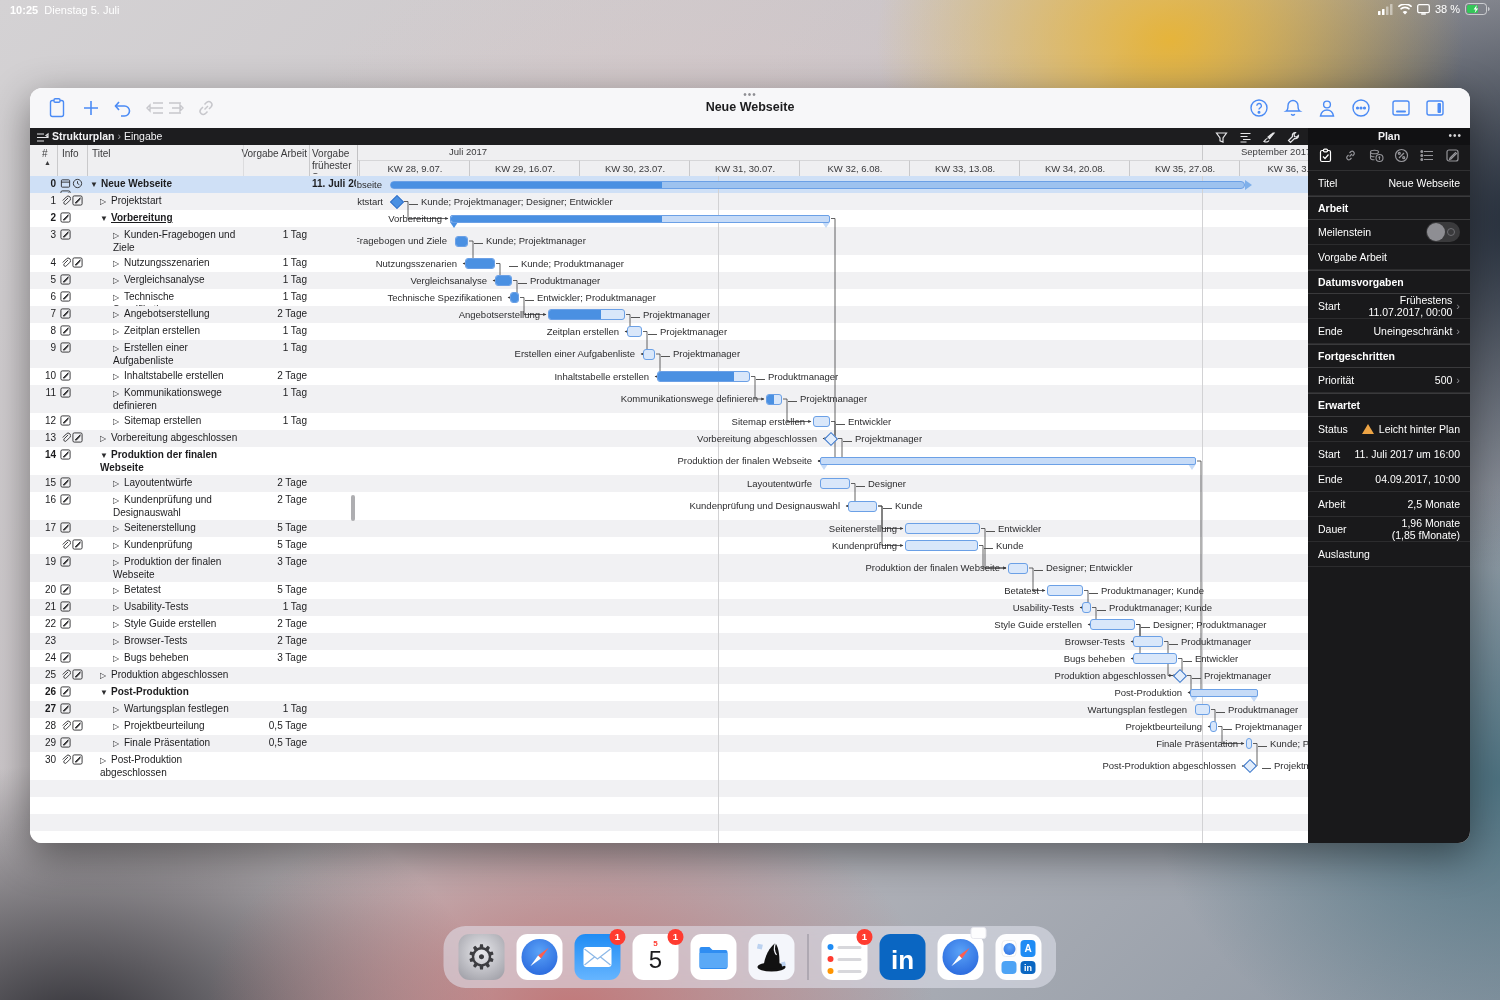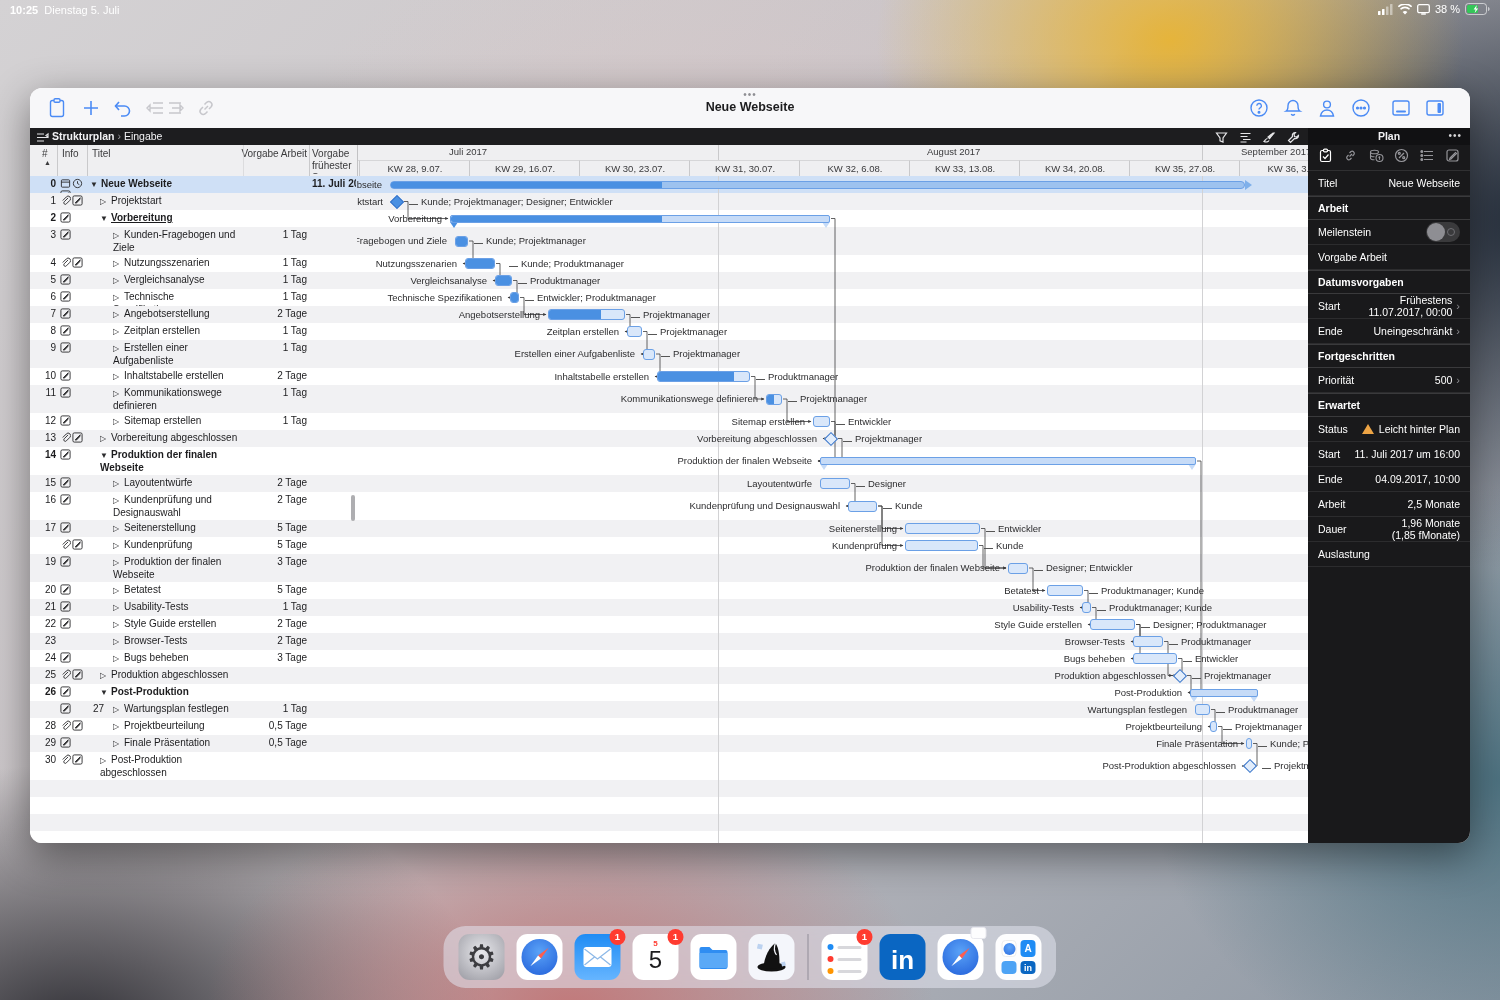--- a/index.html
+++ b/index.html
@@ -218,9 +218,6 @@
       <div class="mcell" style="left: 0px; width: 361px;">
         <span class="mlabel" style="left: 91px;">Juli 2017</span>
       </div>
-      <div class="mcell" style="left: 361px; width: 484px;">
-        <span class="mlabel" style="left: 208px;">August 2017</span>
-      </div>
       <div class="mcell" style="left: 845px; width: 106px;">
         <span class="mlabel" style="left: 38px;">September 2017</span>
       </div>

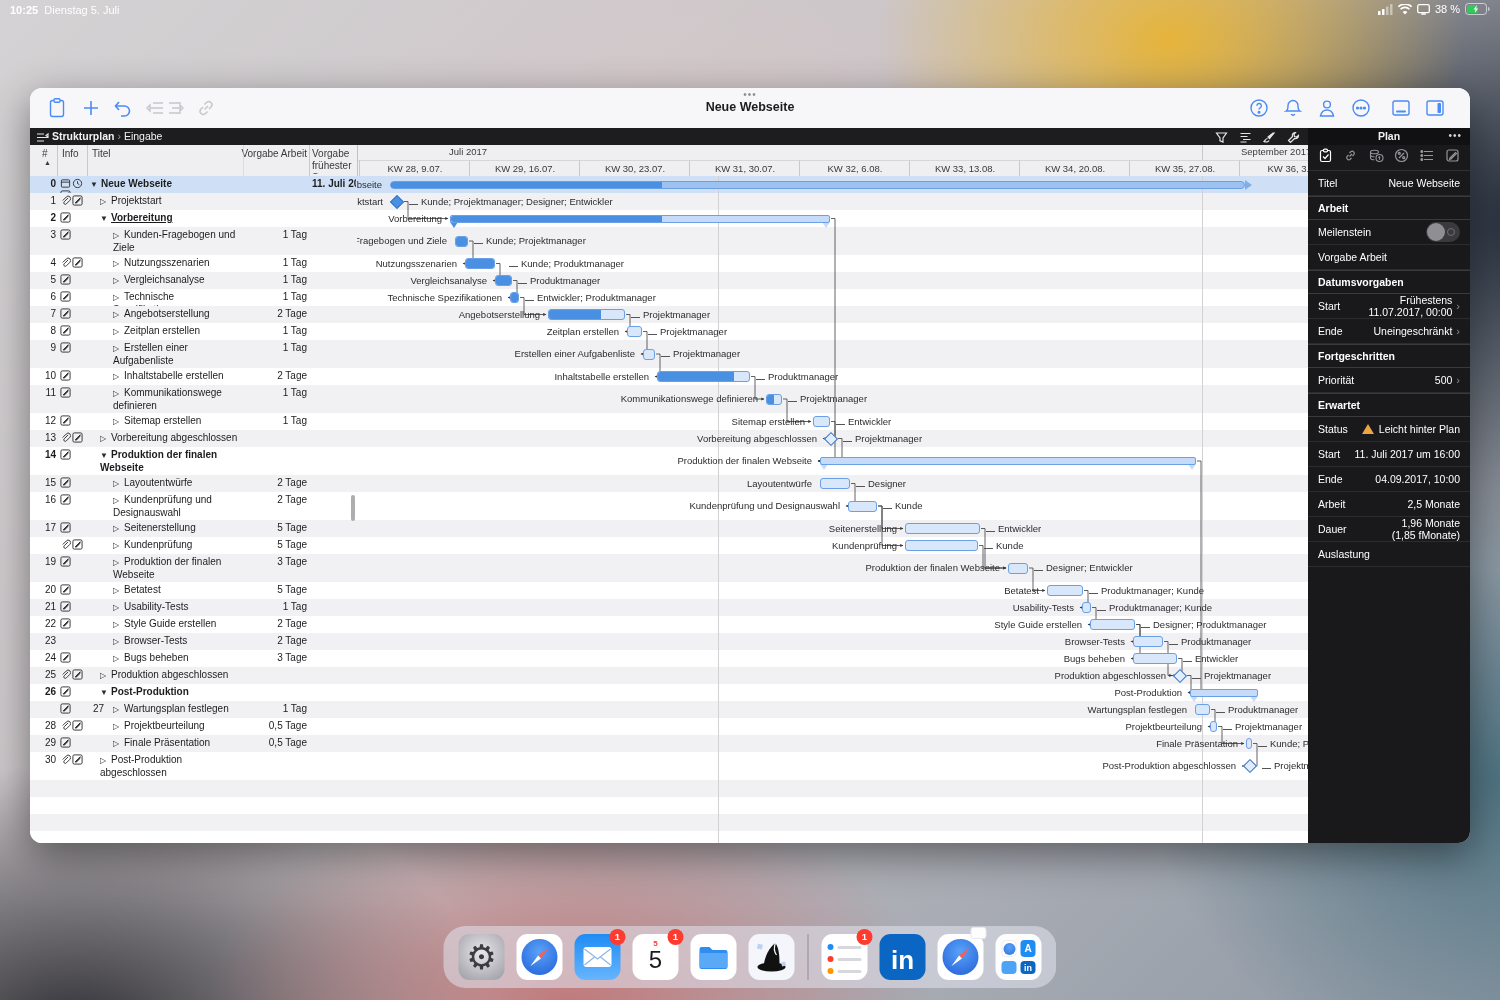--- a/index.html
+++ b/index.html
@@ -459,7 +459,7 @@
         </svg></div>
       <div class="cell ttl" style="top: 510px; left: 70px; width: 140px; font-weight: bold;"><span class="disc">▼</span><span>Post-Produktion</span></div>
       <div class="row odd" style="top: 525px; height: 17px;"></div>
-      <div class="cell num" style="top: 527px; font-weight: normal; padding-left: 48px;">27</div>
+      <div class="cell num" style="top: 527px; font-weight: bold;">27</div>
       <div class="cell info" style="top: 527px;"><svg viewBox="0 0 12 12" fill="none" stroke="#2c2c2e" stroke-width="1">
           <rect x="1" y="1" width="10" height="10" rx="1.5"></rect>
           <path d="M3.5 8.5 9 3l-0.7 2.2L4.6 9Z" fill="#2c2c2e"></path>

